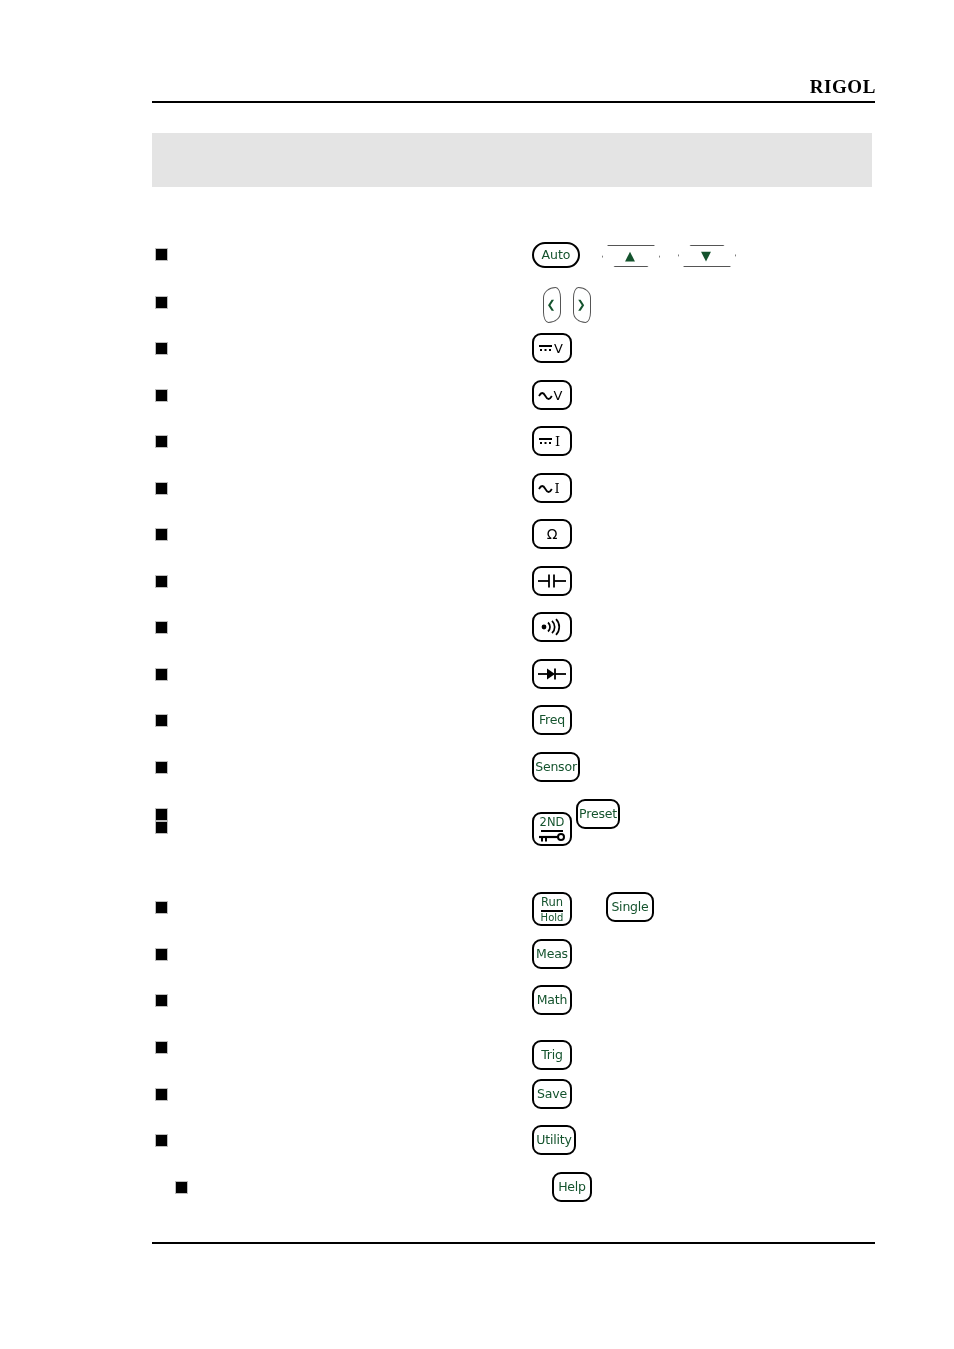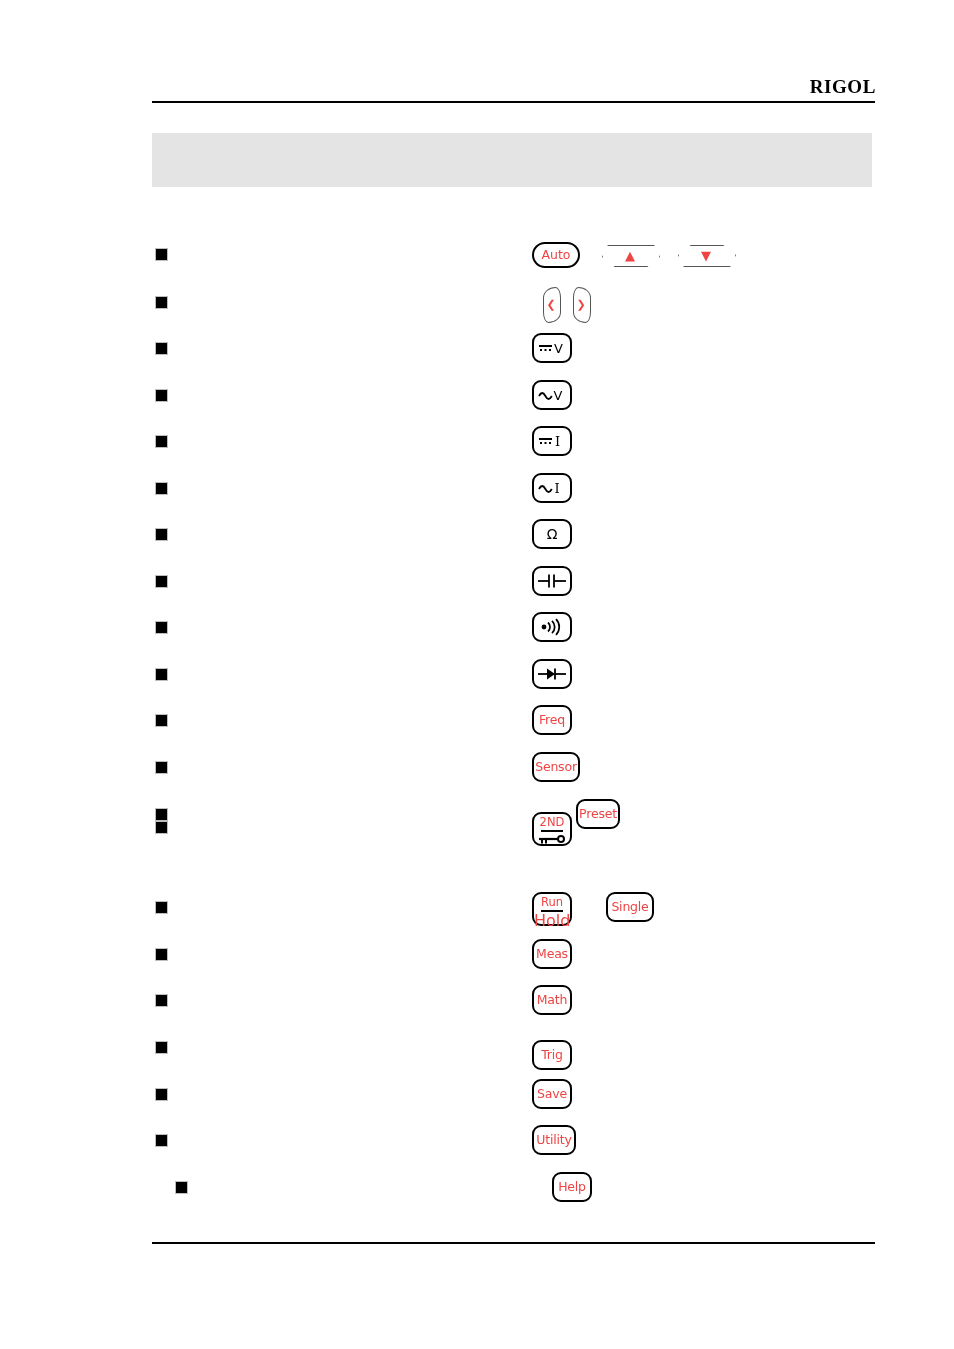--- a/index.html
+++ b/index.html
@@ -113,7 +113,7 @@
     box-sizing: border-box;
     background: #fff;
     border: 2.2px solid #000;
-    color: #ef4444;
+    color: #14532d;
     text-align: center;
     font-family: "DejaVu Sans", sans-serif;
     line-height: 1;

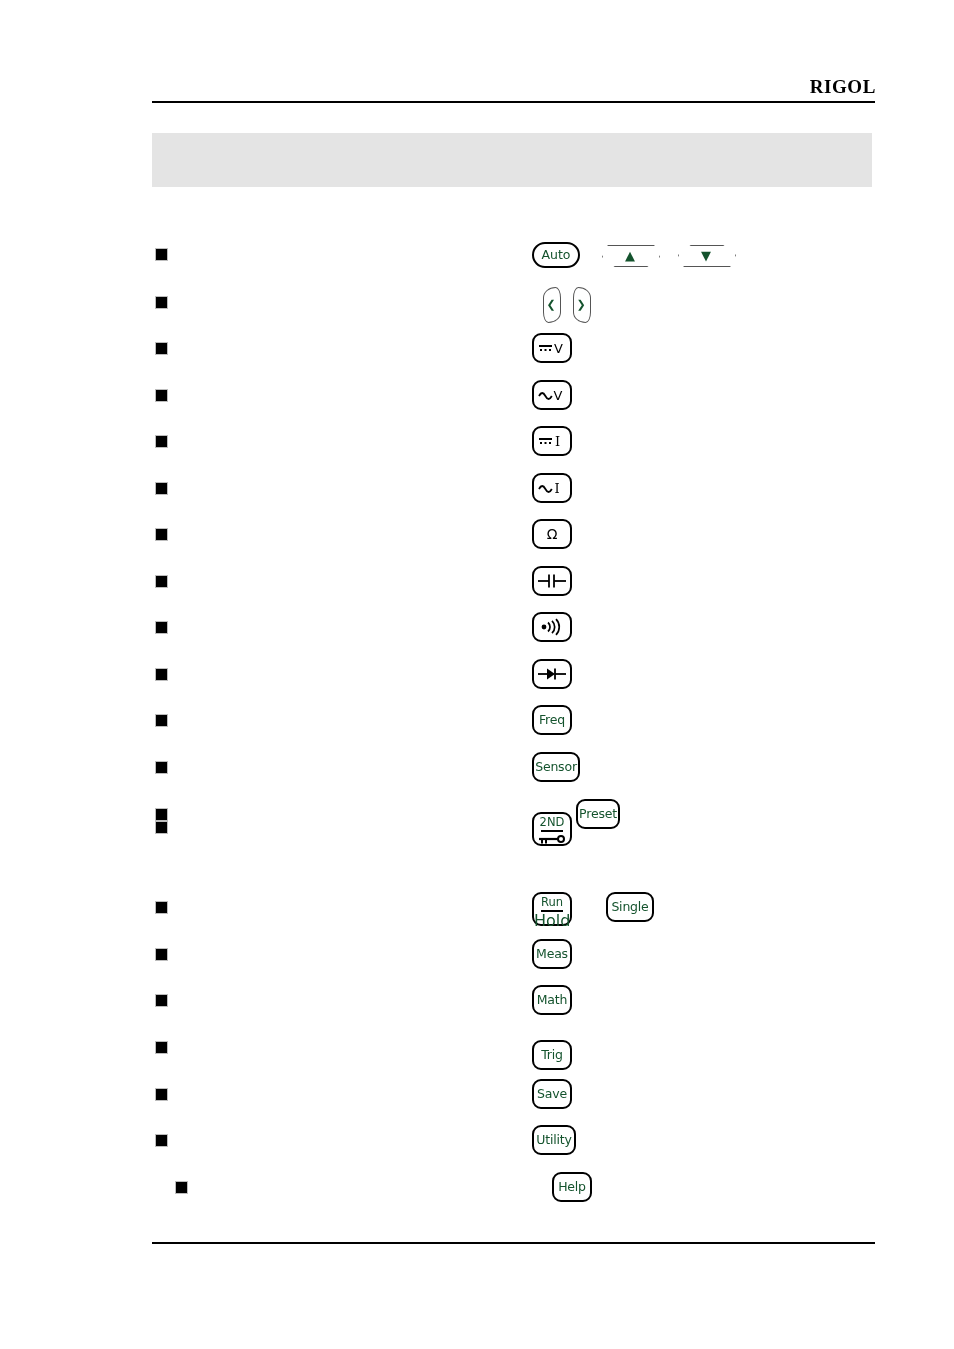--- a/index.html
+++ b/index.html
@@ -171,7 +171,7 @@
   .key.stack .l2 {
     position: absolute;
     left: 0; right: 0; top: 19px;
-    font-size: 16px;
+    font-size: 10px;
   }
 
   

